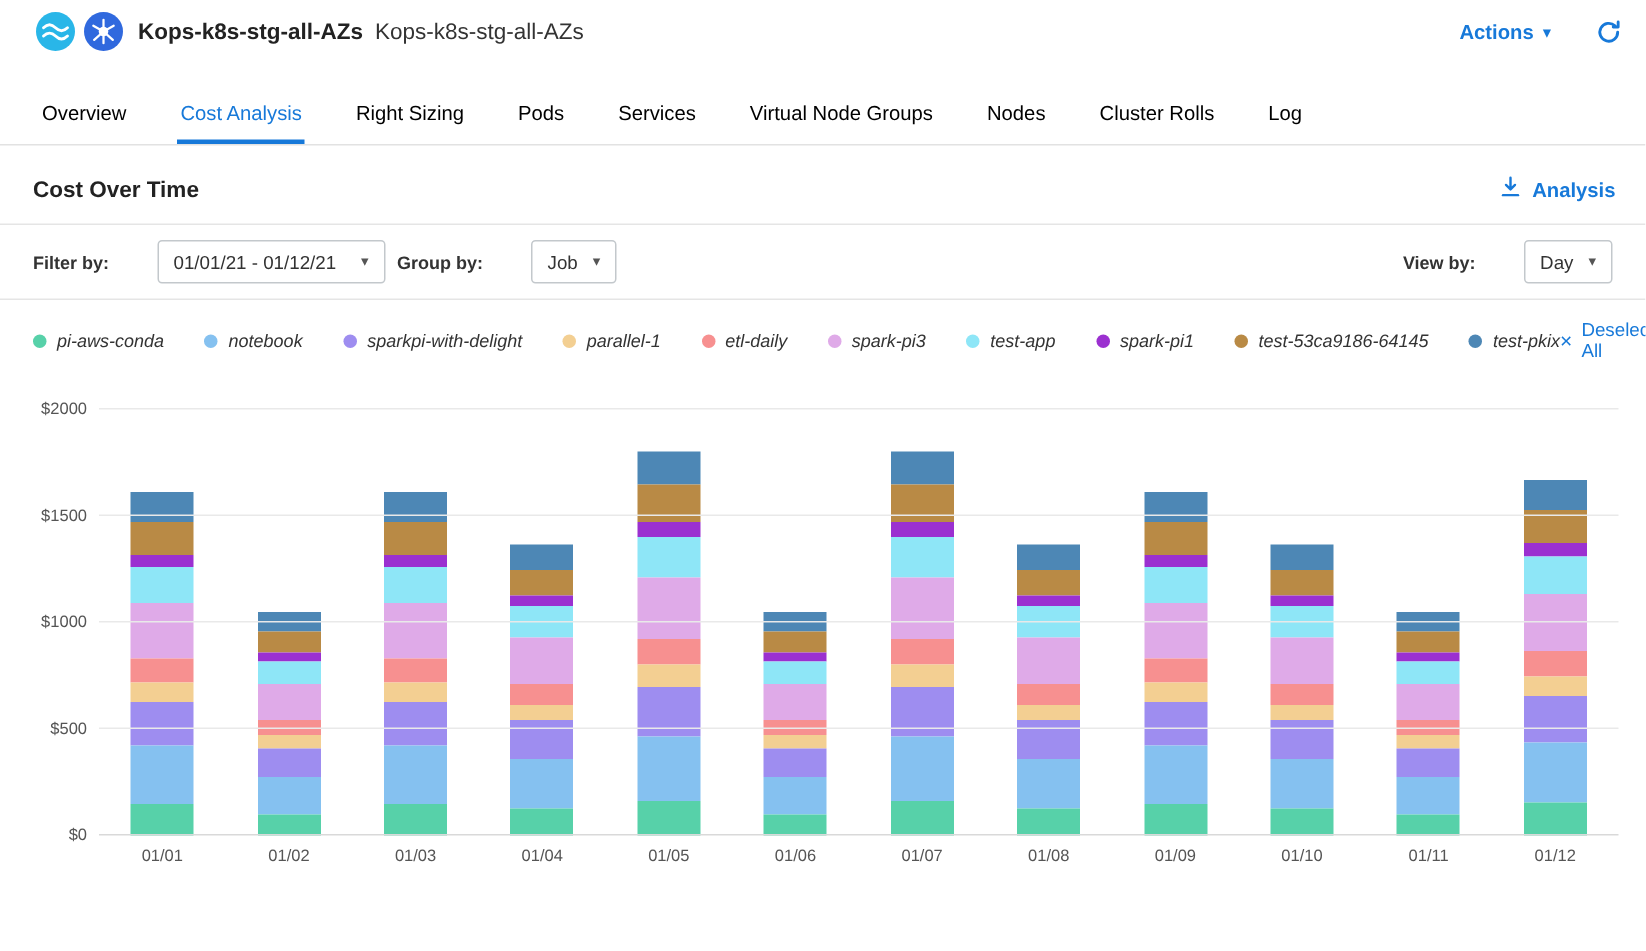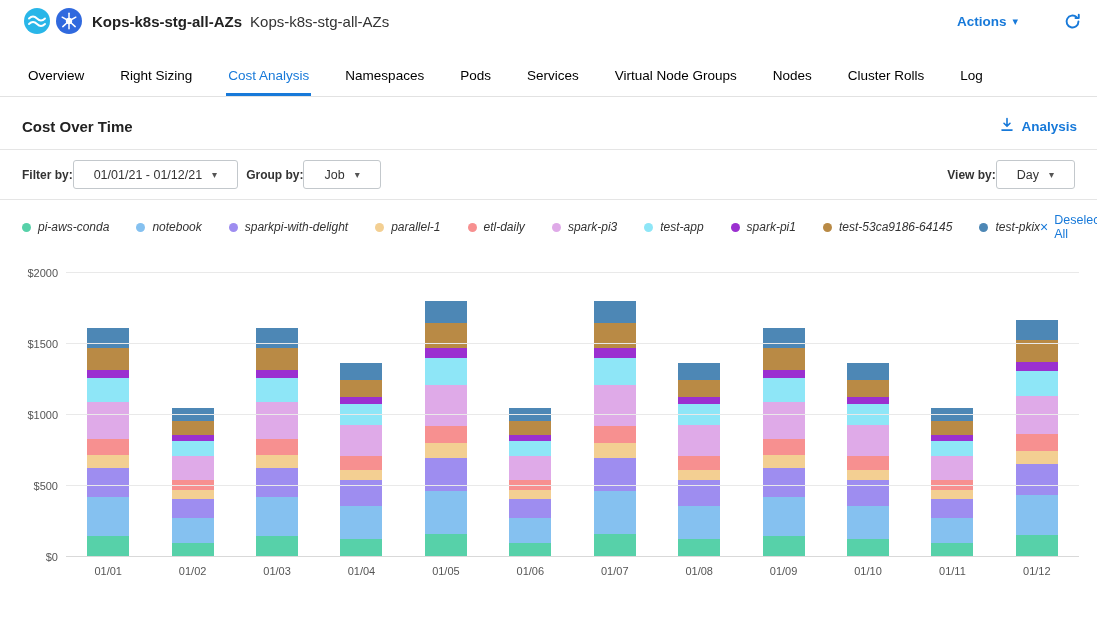--- a/index.html
+++ b/index.html
@@ -23,7 +23,7 @@
   .logo { width: 26px; height: 26px; display: inline-flex; margin-right: 6px; }
   .title-bold { font-size: 15px; font-weight: bold; color: #222; margin-left: 4px; }
   .title-reg { font-size: 15px; color: #333; margin-left: 8px; }
-  .header-right { margin-left: auto; display: flex; align-items: center; gap: 46px; }
+  .header-right { margin-left: auto; display: flex; align-items: center; gap: 30px; }
   .actions-link { color: #1779d9; font-size: 13.5px; font-weight: bold; cursor: pointer; display: inline-flex; align-items: center; gap: 6px; }
   .caret-blue { font-size: 11px; color: #1779d9; }
   .refresh-btn { cursor: pointer; display: inline-flex; }

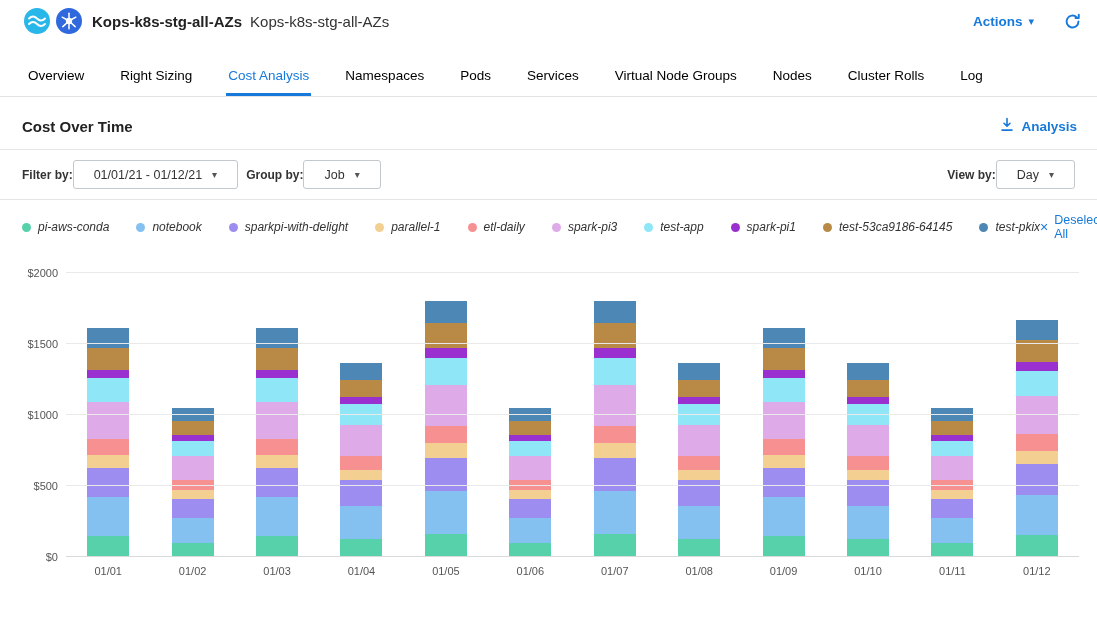--- a/index.html
+++ b/index.html
@@ -114,8 +114,8 @@
 
   <div class="tabs-row" id="tabs">
       <div class="tab">Overview</div>
+      <div class="tab active">Cost Analysis</div>
       <div class="tab">Right Sizing</div>
-      <div class="tab active">Cost Analysis</div>
       <div class="tab">Namespaces</div>
       <div class="tab">Pods</div>
       <div class="tab">Services</div>

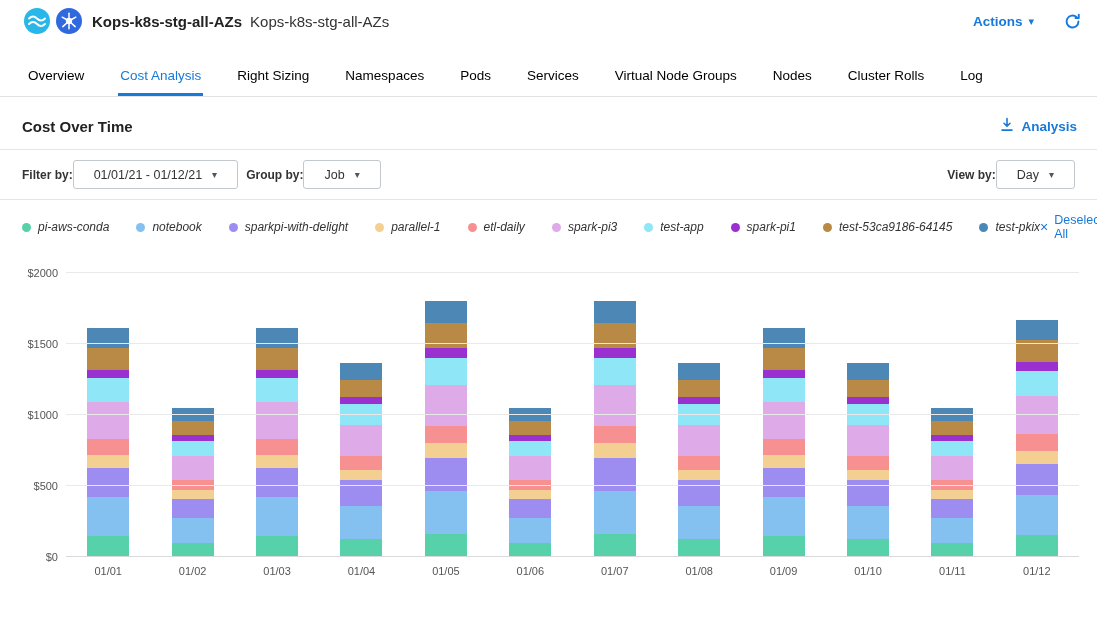--- a/index.html
+++ b/index.html
@@ -116,7 +116,6 @@
       <div class="tab">Overview</div>
       <div class="tab active">Cost Analysis</div>
       <div class="tab">Right Sizing</div>
-      <div class="tab">Namespaces</div>
       <div class="tab">Pods</div>
       <div class="tab">Services</div>
       <div class="tab">Virtual Node Groups</div>

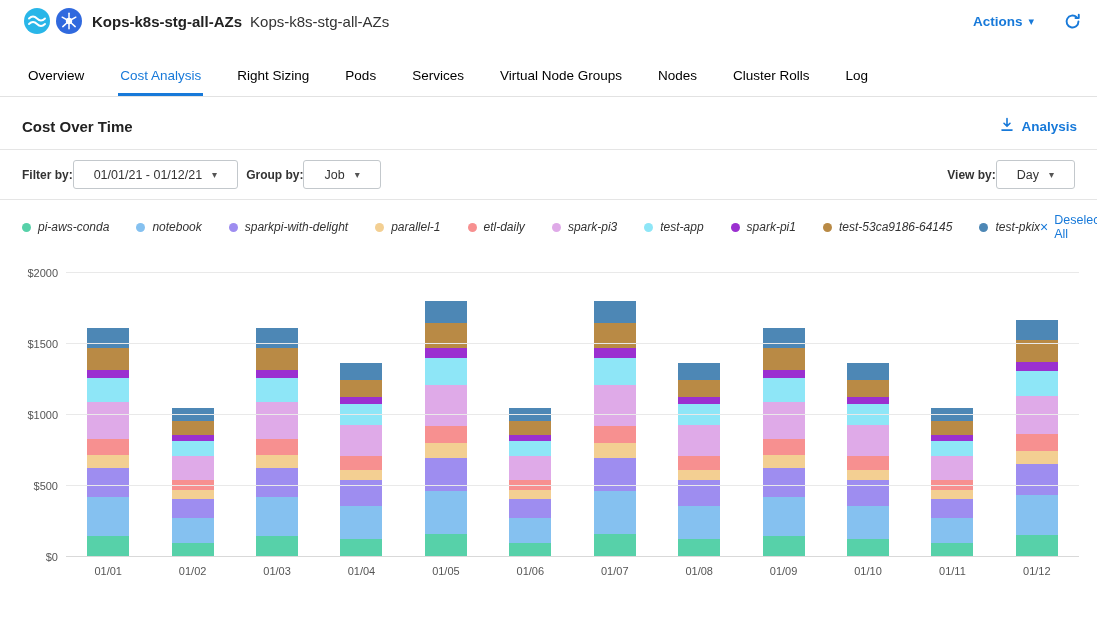--- a/index.html
+++ b/index.html
@@ -41,7 +41,7 @@
   
   .filter-row { display: flex; align-items: center; padding: 10px 22px; border-bottom: 1px solid #e5e5e5; }
   .flabel { font-size: 12px; font-weight: bold; color: #333; }
-  .select { display: inline-flex; align-items: center; gap: 10px; border: 1px solid #c3c8cc; border-radius: 3px; height: 29px; padding: 0 20px; font-size: 12.5px; color: #333; background: #fff; cursor: pointer; }
+  .select { display: inline-flex; align-items: center; gap: 10px; border: 1px solid #c3c8cc; border-radius: 3px; height: 29px; padding: 0 10px; font-size: 12.5px; color: #333; background: #fff; cursor: pointer; margin-left: 32px; }
   .select .caret { font-size: 10px; color: #555; }
   .select.daterange { min-width: 152px; }
   .add-filter { border: 1px solid #1779d9; color: #1779d9; background: #fff; border-radius: 3px; height: 31px; padding: 0 16px; font-size: 13px; font-weight: bold; font-family: inherit; cursor: pointer; margin-left: 8px; }

